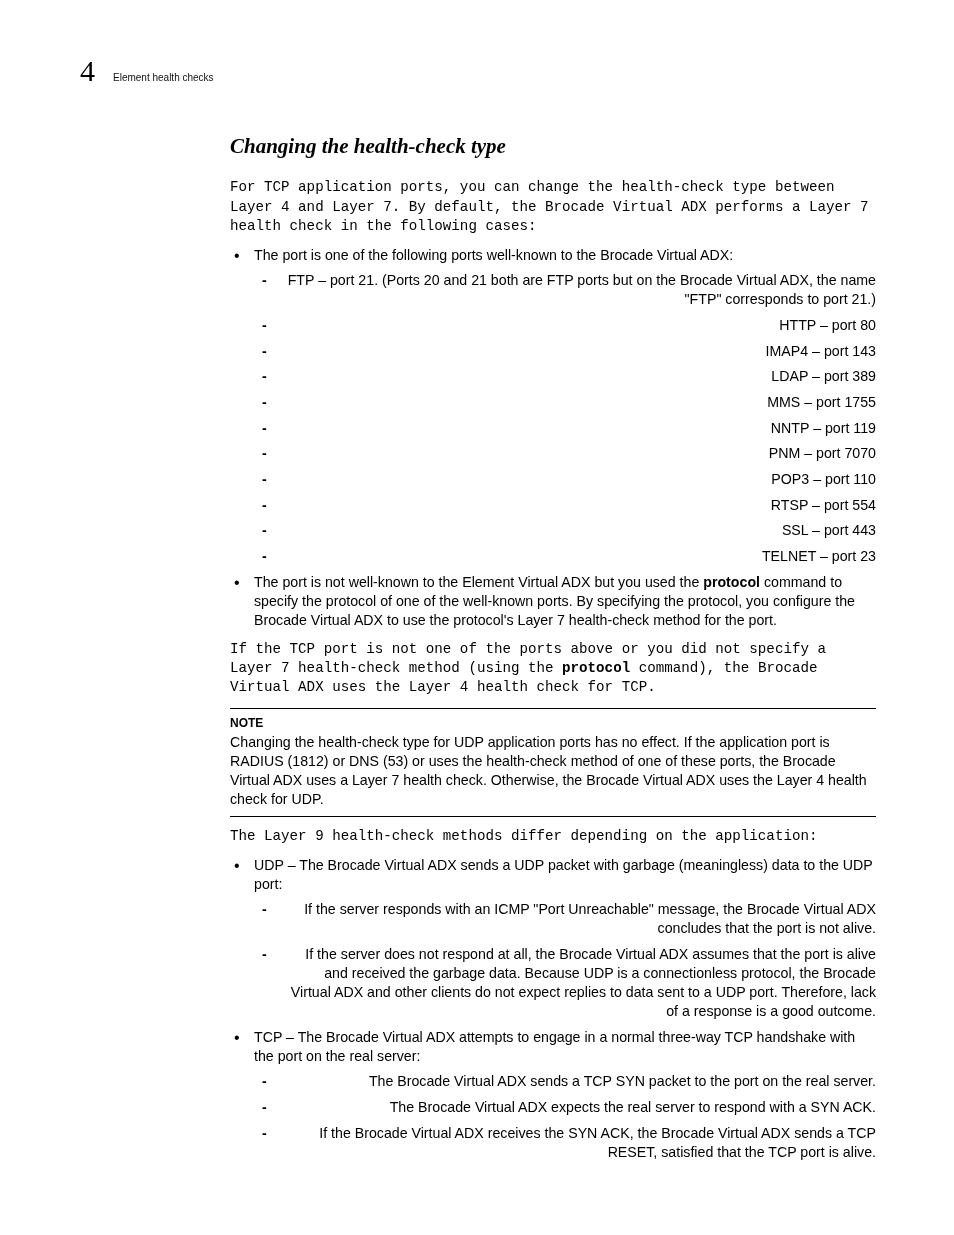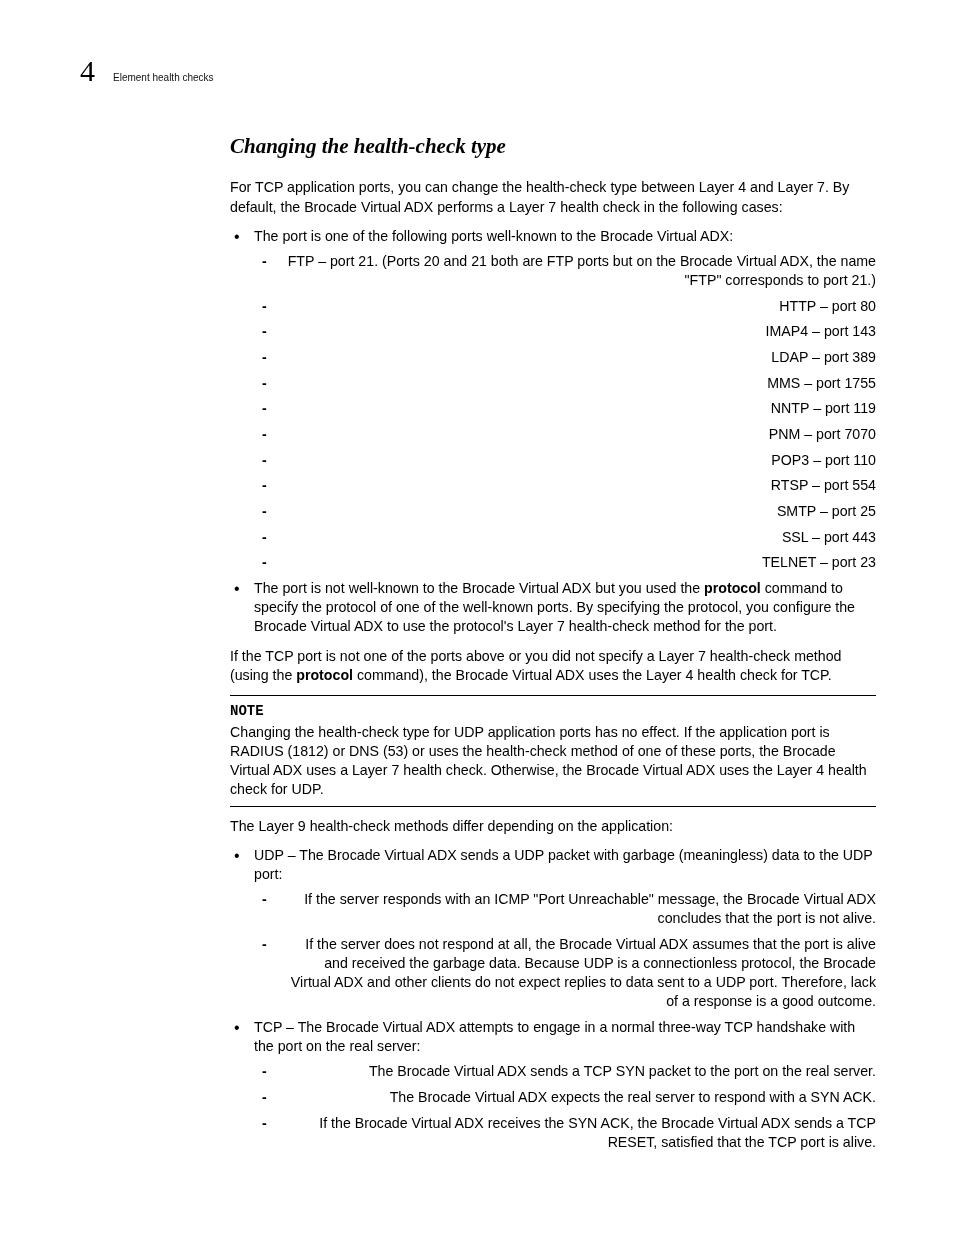--- a/index.html
+++ b/index.html
@@ -44,7 +44,7 @@
     font-size: 21px;
     margin: 0 0 18px 0;
   }
-  p { margin: 0 0 10px 0; }
+  p { margin: 0 0 10px 0; font-family: Liberation Mono, monospace; }
   .bullets { margin: 0 0 10px 0; padding: 0; list-style: none; }
   .bullets > li {
     position: relative;

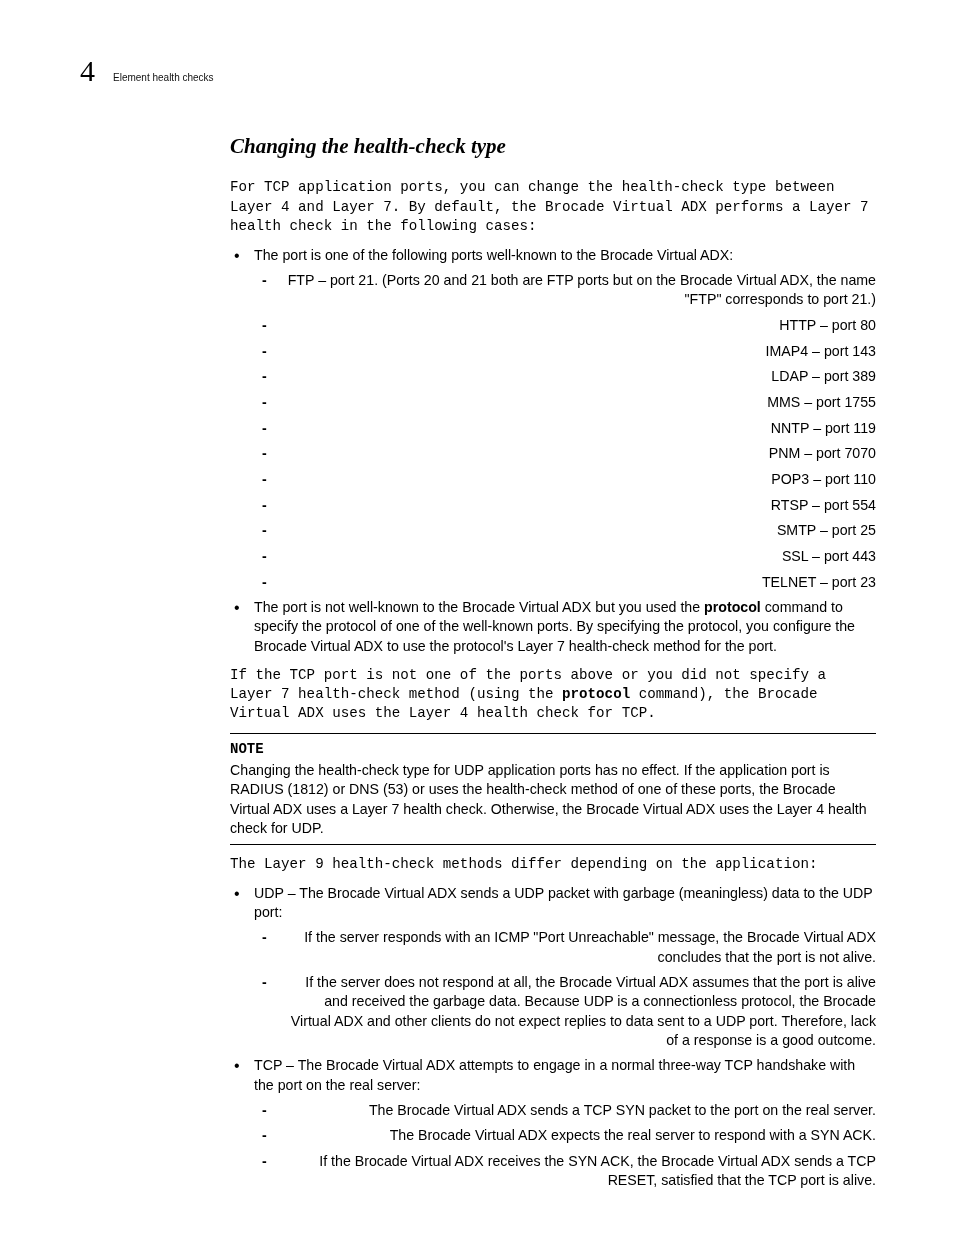--- a/index.html
+++ b/index.html
@@ -116,7 +116,6 @@
           <li>PNM – port 7070</li>
           <li>POP3 – port 110</li>
           <li>RTSP – port 554</li>
-          <li>SMTP – port 25</li>
           <li>SSL – port 443</li>
           <li>TELNET – port 23</li>
         </ul>

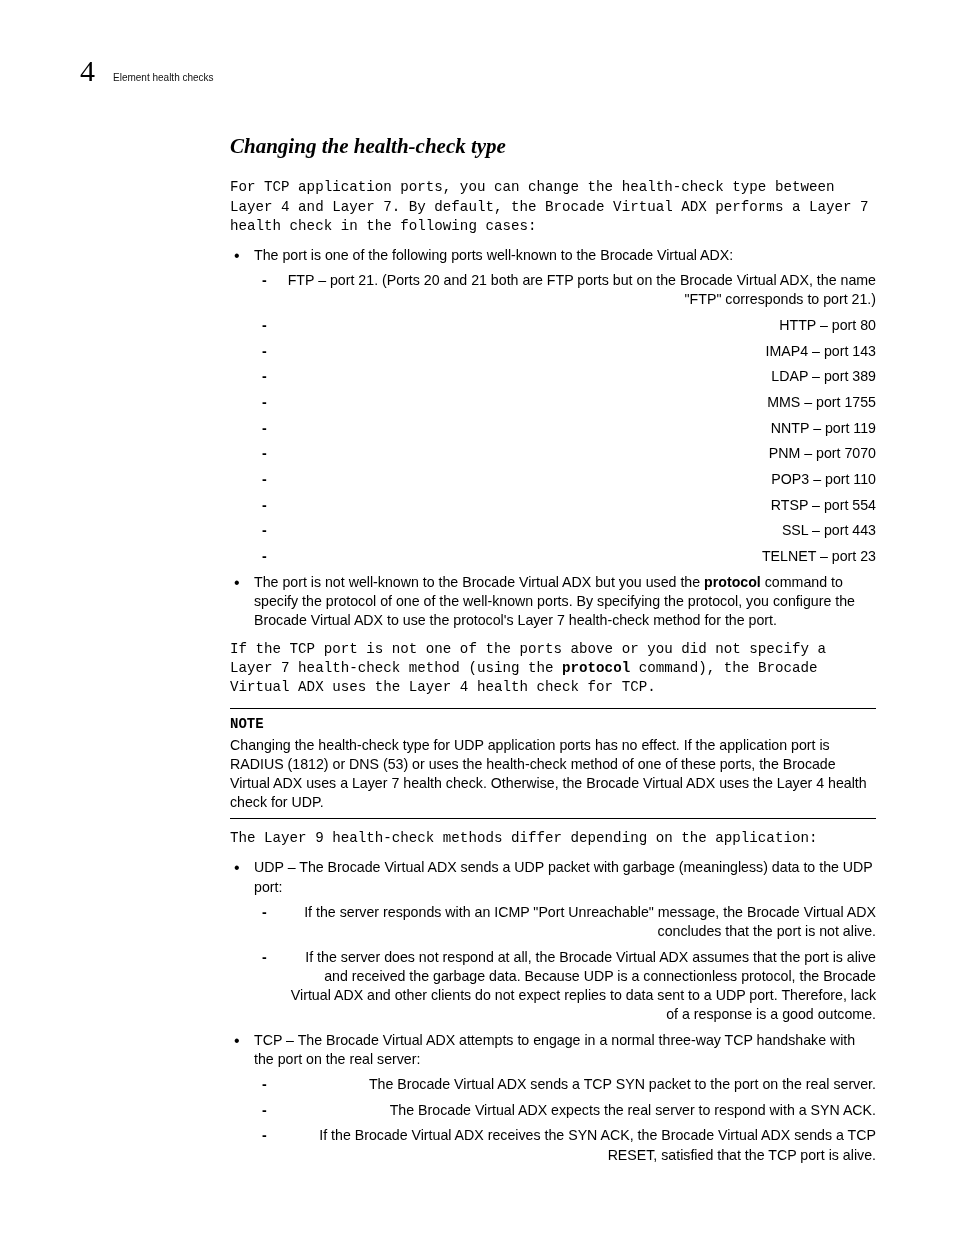--- a/index.html
+++ b/index.html
@@ -121,7 +121,7 @@
         </ul>
       </li>
       <li>
-        <span>The port is not well-known to the Brocade Virtual ADX but you used the </span><span class="bold">protocol</span><span> command to specify the protocol of one of the well-known ports. By specifying the protocol, you configure the Brocade Virtual ADX to use the protocol's Layer 7 health-check method for the port.</span>
+        <span>The port is not well-known to the Element Virtual ADX but you used the </span><span class="bold">protocol</span><span> command to specify the protocol of one of the well-known ports. By specifying the protocol, you configure the Brocade Virtual ADX to use the protocol's Layer 7 health-check method for the port.</span>
       </li>
     </ul>
 

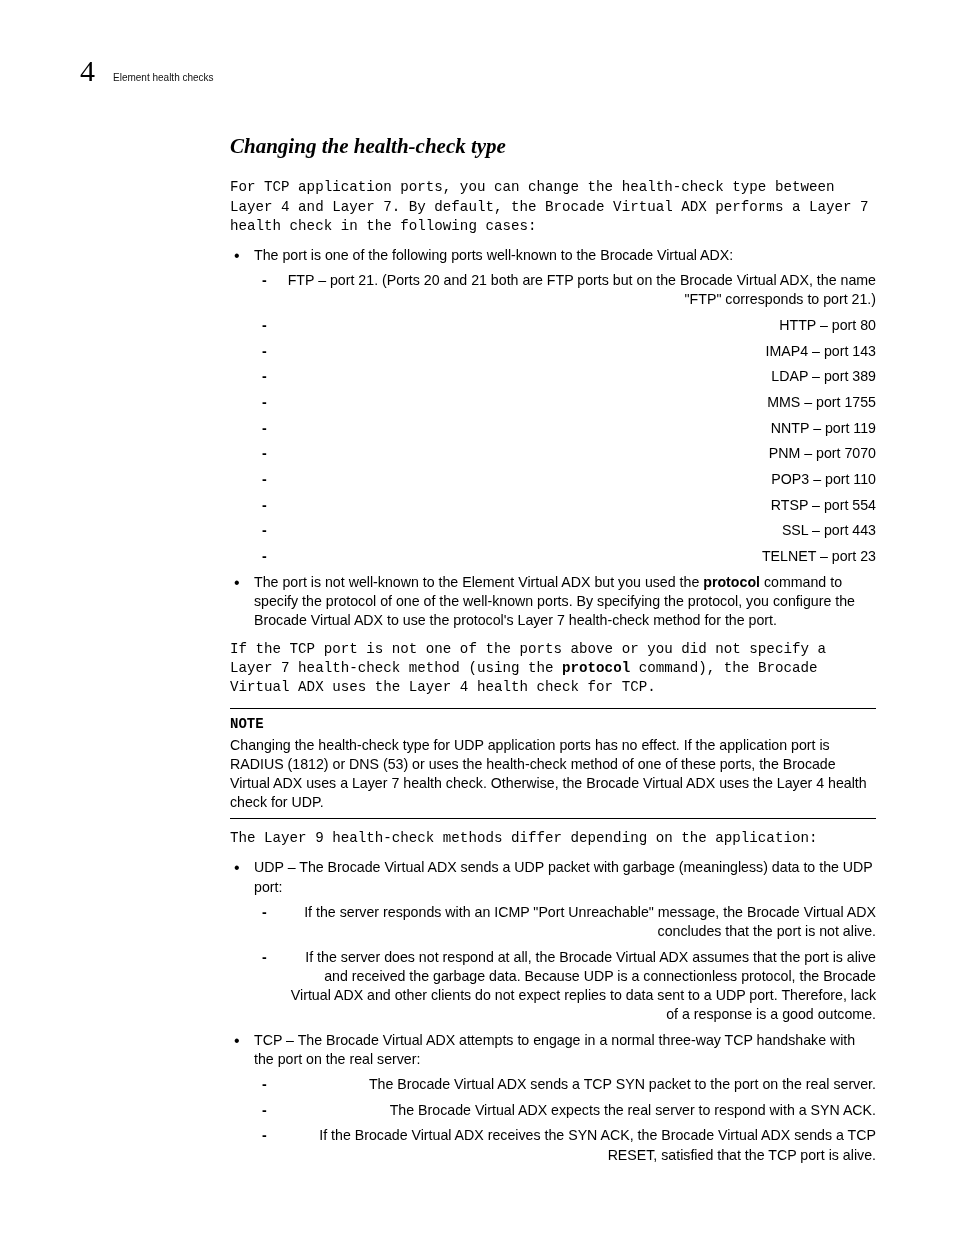--- a/index.html
+++ b/index.html
@@ -82,9 +82,8 @@
   }
   .notehead {
     font-weight: bold;
-    font-size: 14px;
+    font-size: 12px;
     margin-bottom: 2px;
-    font-family: Liberation Mono, monospace;
   }
 </style>
 </head>

